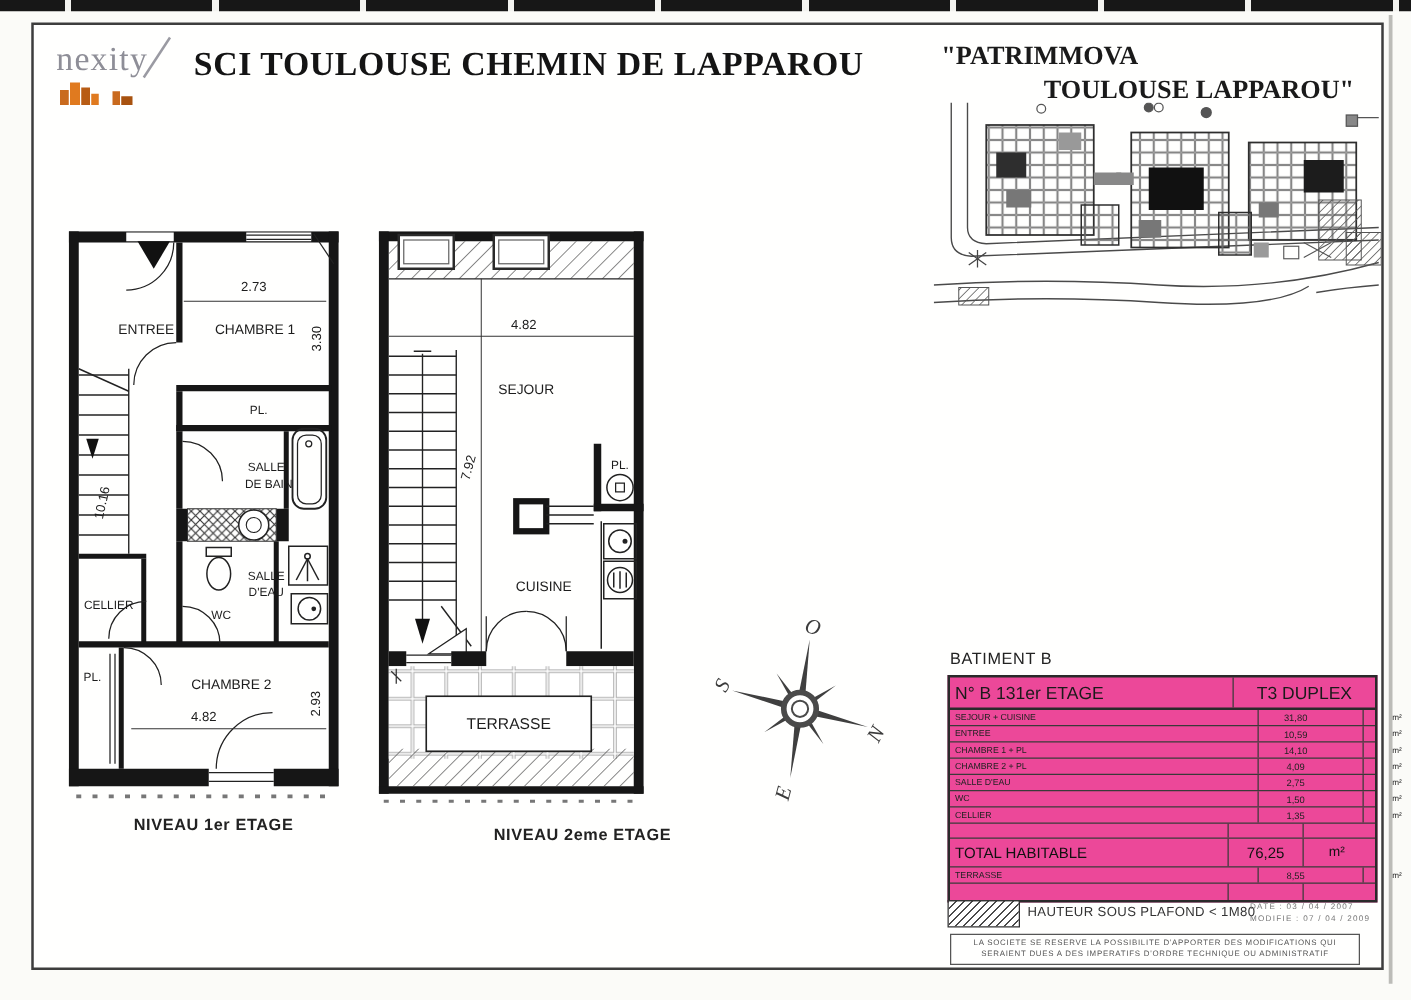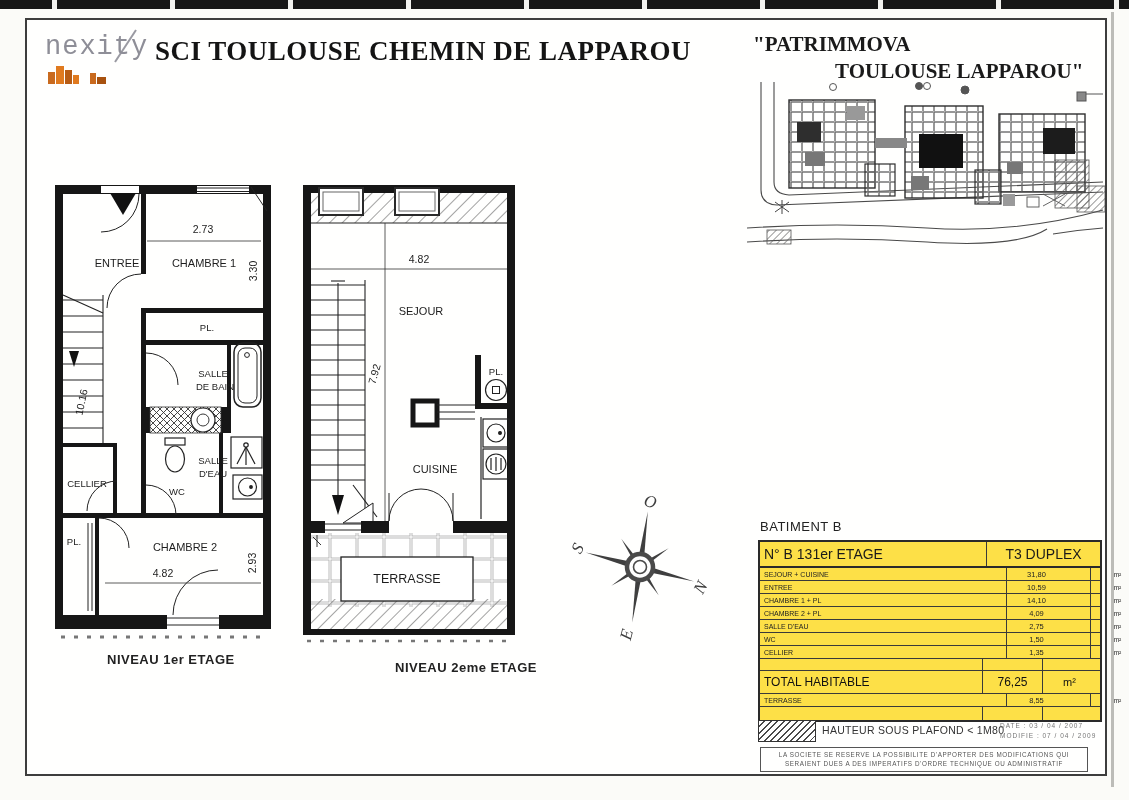--- a/index.html
+++ b/index.html
@@ -14,7 +14,7 @@
     border:2px solid #3d3d3d;background:#fffffe;}
   
   .logo{position:absolute;left:16px;top:8px;width:105px;height:62px;}
-  .logo-text{position:absolute;left:2px;top:4px;font-family:Liberation Mono, monospace;
+  .logo-text{position:absolute;left:2px;top:4px;font-family:Liberation Serif, serif;
     font-size:27px;color:#8e8e97;letter-spacing:1px;}
   .main-title{position:absolute;left:128px;top:16px;width:560px;
     font-family:"Liberation Serif",serif;font-weight:bold;font-size:27px;color:#141414;

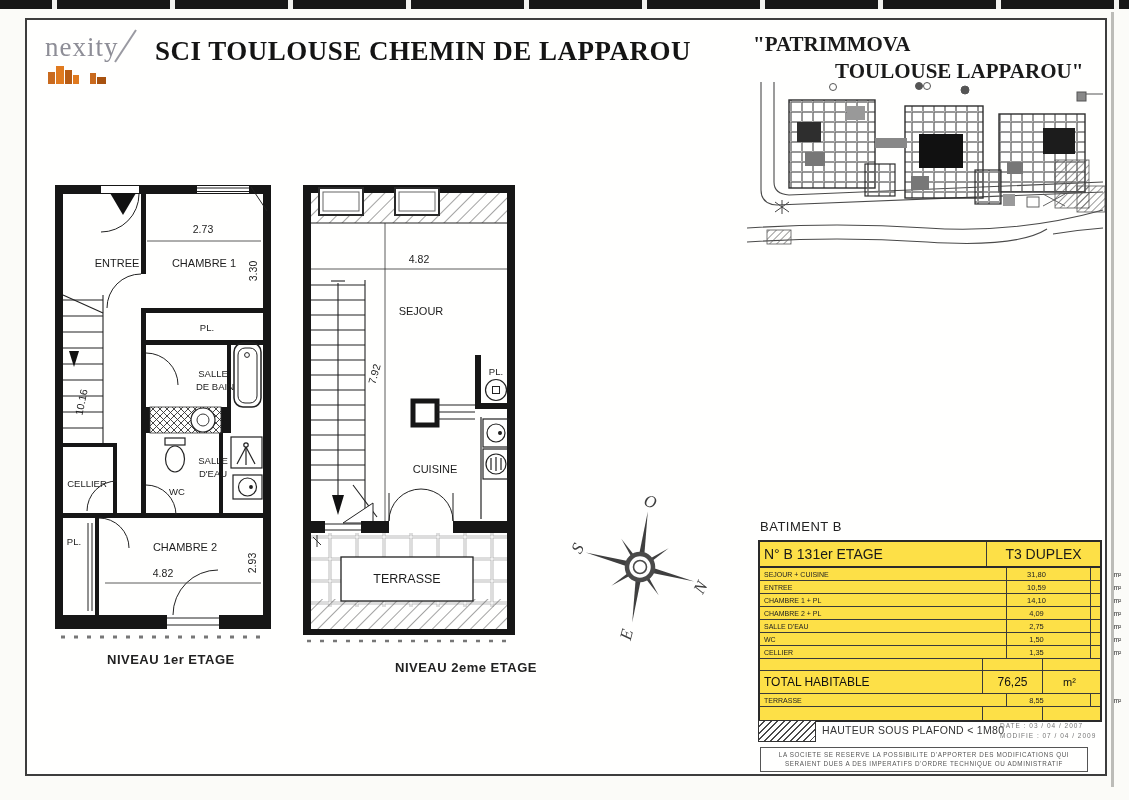--- a/index.html
+++ b/index.html
@@ -26,7 +26,7 @@
   .caption{position:absolute;font-size:13px;color:#222;font-weight:bold;letter-spacing:.5px;}
   
   .batiment{position:absolute;left:733px;top:499px;font-size:13px;color:#222;letter-spacing:.5px;}
-  .stable{position:absolute;left:731px;top:520px;width:340px;border:2px solid #2a2a2a;background:#fde047;}
+  .stable{position:absolute;left:731px;top:520px;width:340px;border:2px solid #2a2a2a;background:#ec4899;}
   .srow{display:grid;grid-template-columns:222px 60px 54px;border-bottom:1px solid #3a3a3a;}
   .srow:last-child{border-bottom:none;}
   .srow>div{border-left:1px solid #3a3a3a;display:flex;align-items:center;justify-content:center;}

